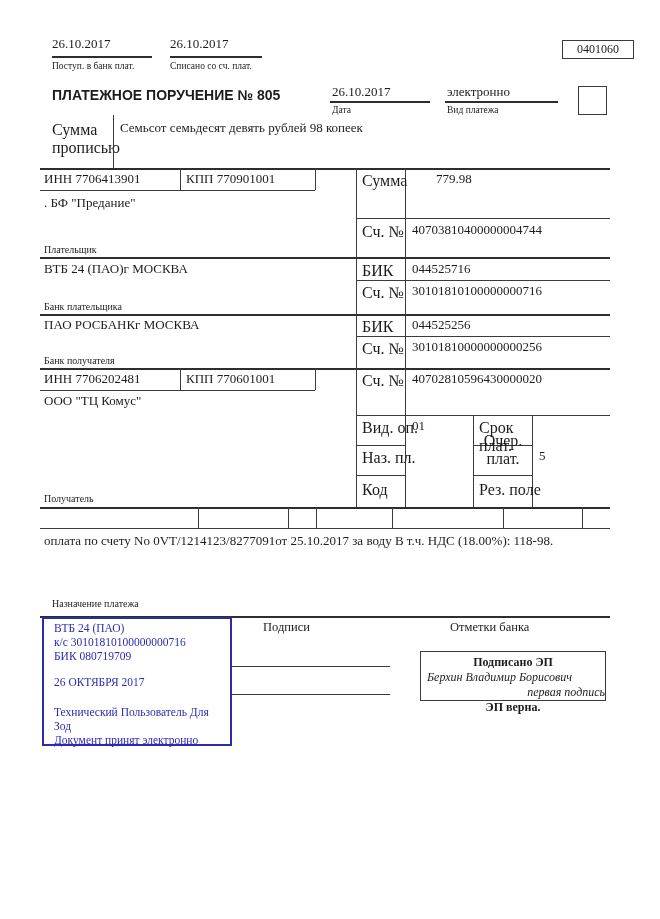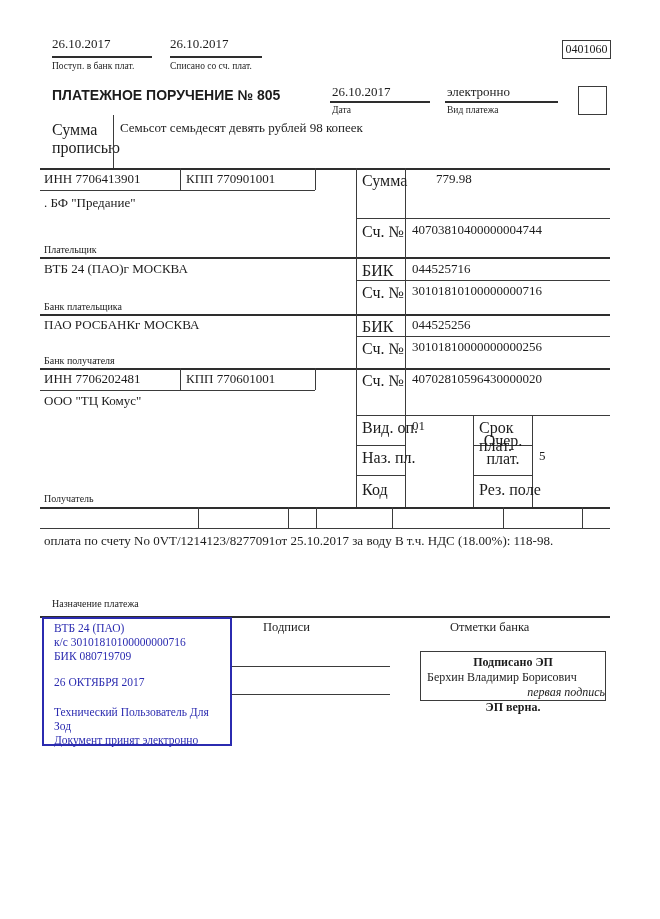--- a/index.html
+++ b/index.html
@@ -34,7 +34,7 @@
   <i class="hl hl2" style="left:170px;top:56px;width:92px;"></i>
   <span class="t slab" style="left:170px;top:61px;">Списано со сч. плат.</span>
 
-  <div class="box center" style="left:562px;top:40px;width:49px;height:19px;font-size:12px;line-height:17px;">
+  <div class="box center" style="left:562px;top:40px;width:72px;height:19px;font-size:12px;line-height:17px;">
     <span>0401060</span>
   </div>
 

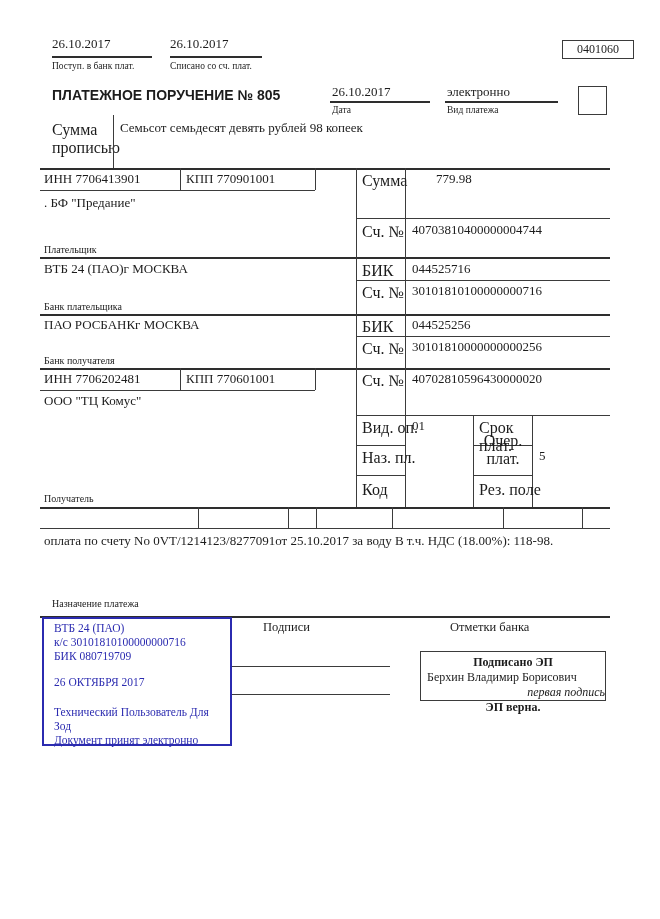--- a/index.html
+++ b/index.html
@@ -148,7 +148,7 @@
   <span class="t" style="left:450px;top:620px;font-size:12.5px;">Отметки банка</span>
   <div class="box" style="left:420px;top:651px;width:186px;height:50px;">
     <div class="center b" style="margin-top:3px;font-size:12px;">Подписано ЭП</div>
-    <div style="margin-left:6px;font-size:12px;white-space:nowrap;">Берхин Владимир Борисович</div>
+    <div style="margin-left:6px;font-size:12px;white-space:nowrap;font-style:italic;">Берхин Владимир Борисович</div>
     <div class="i" style="margin-left:14px;font-size:12px;white-space:nowrap;text-align:right;">первая подпись</div>
     <div class="center b" style="font-size:12px;">ЭП верна.</div>
   </div>

